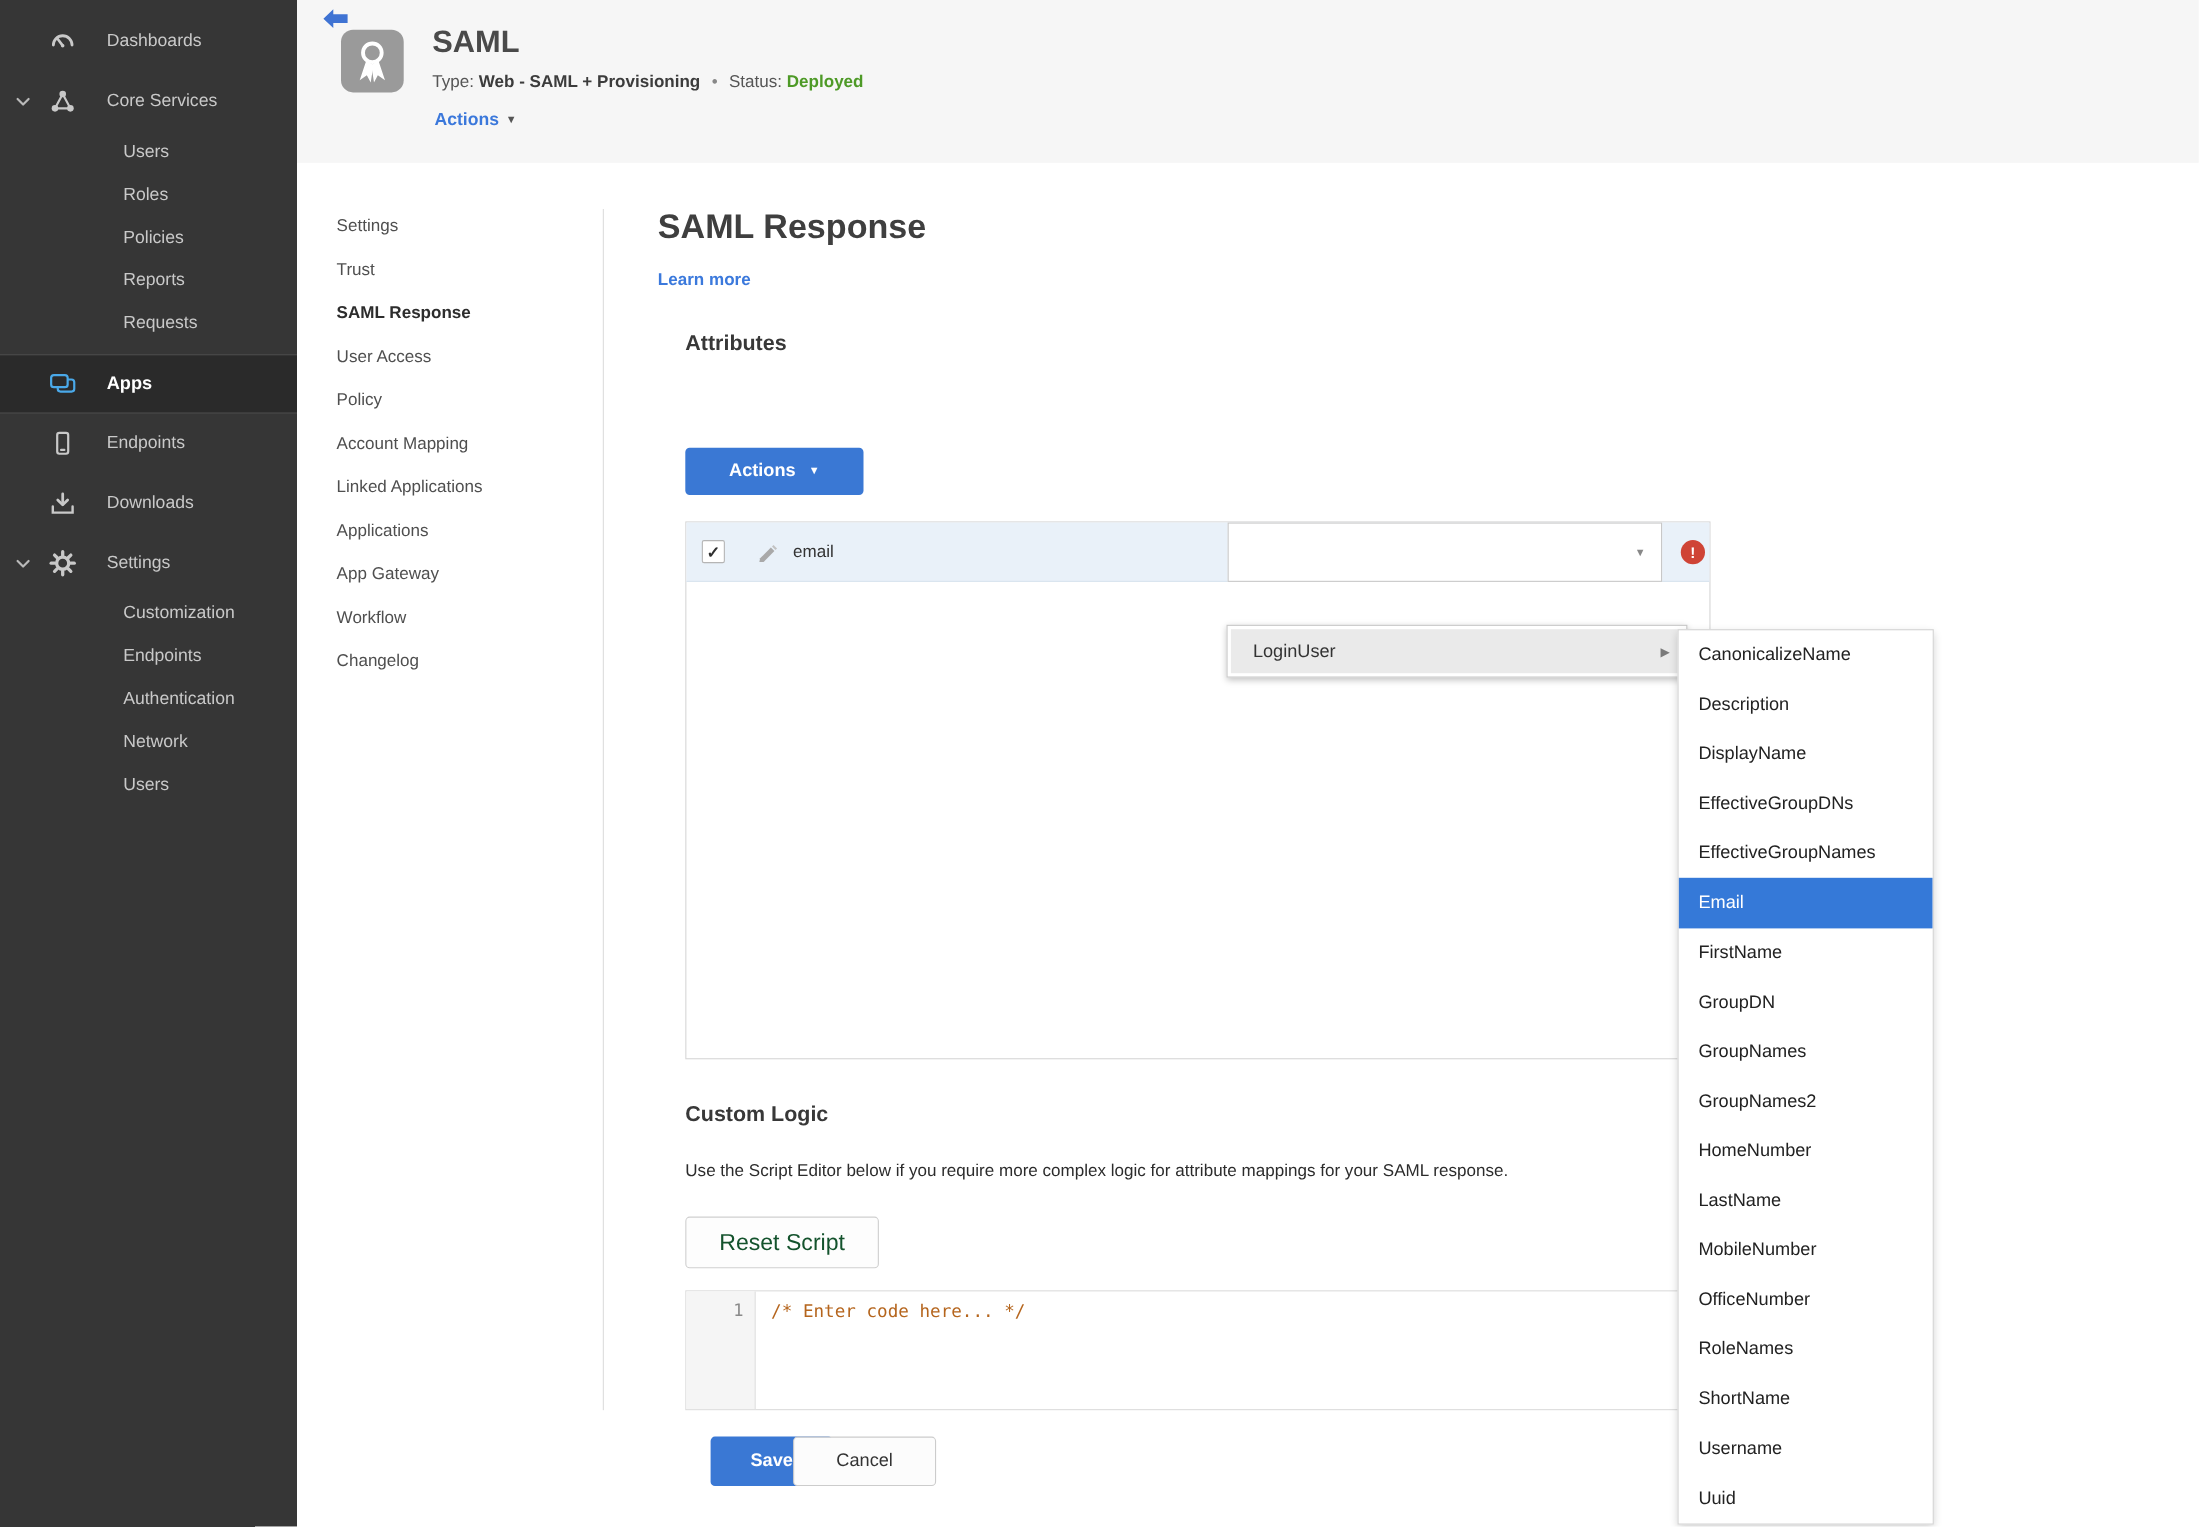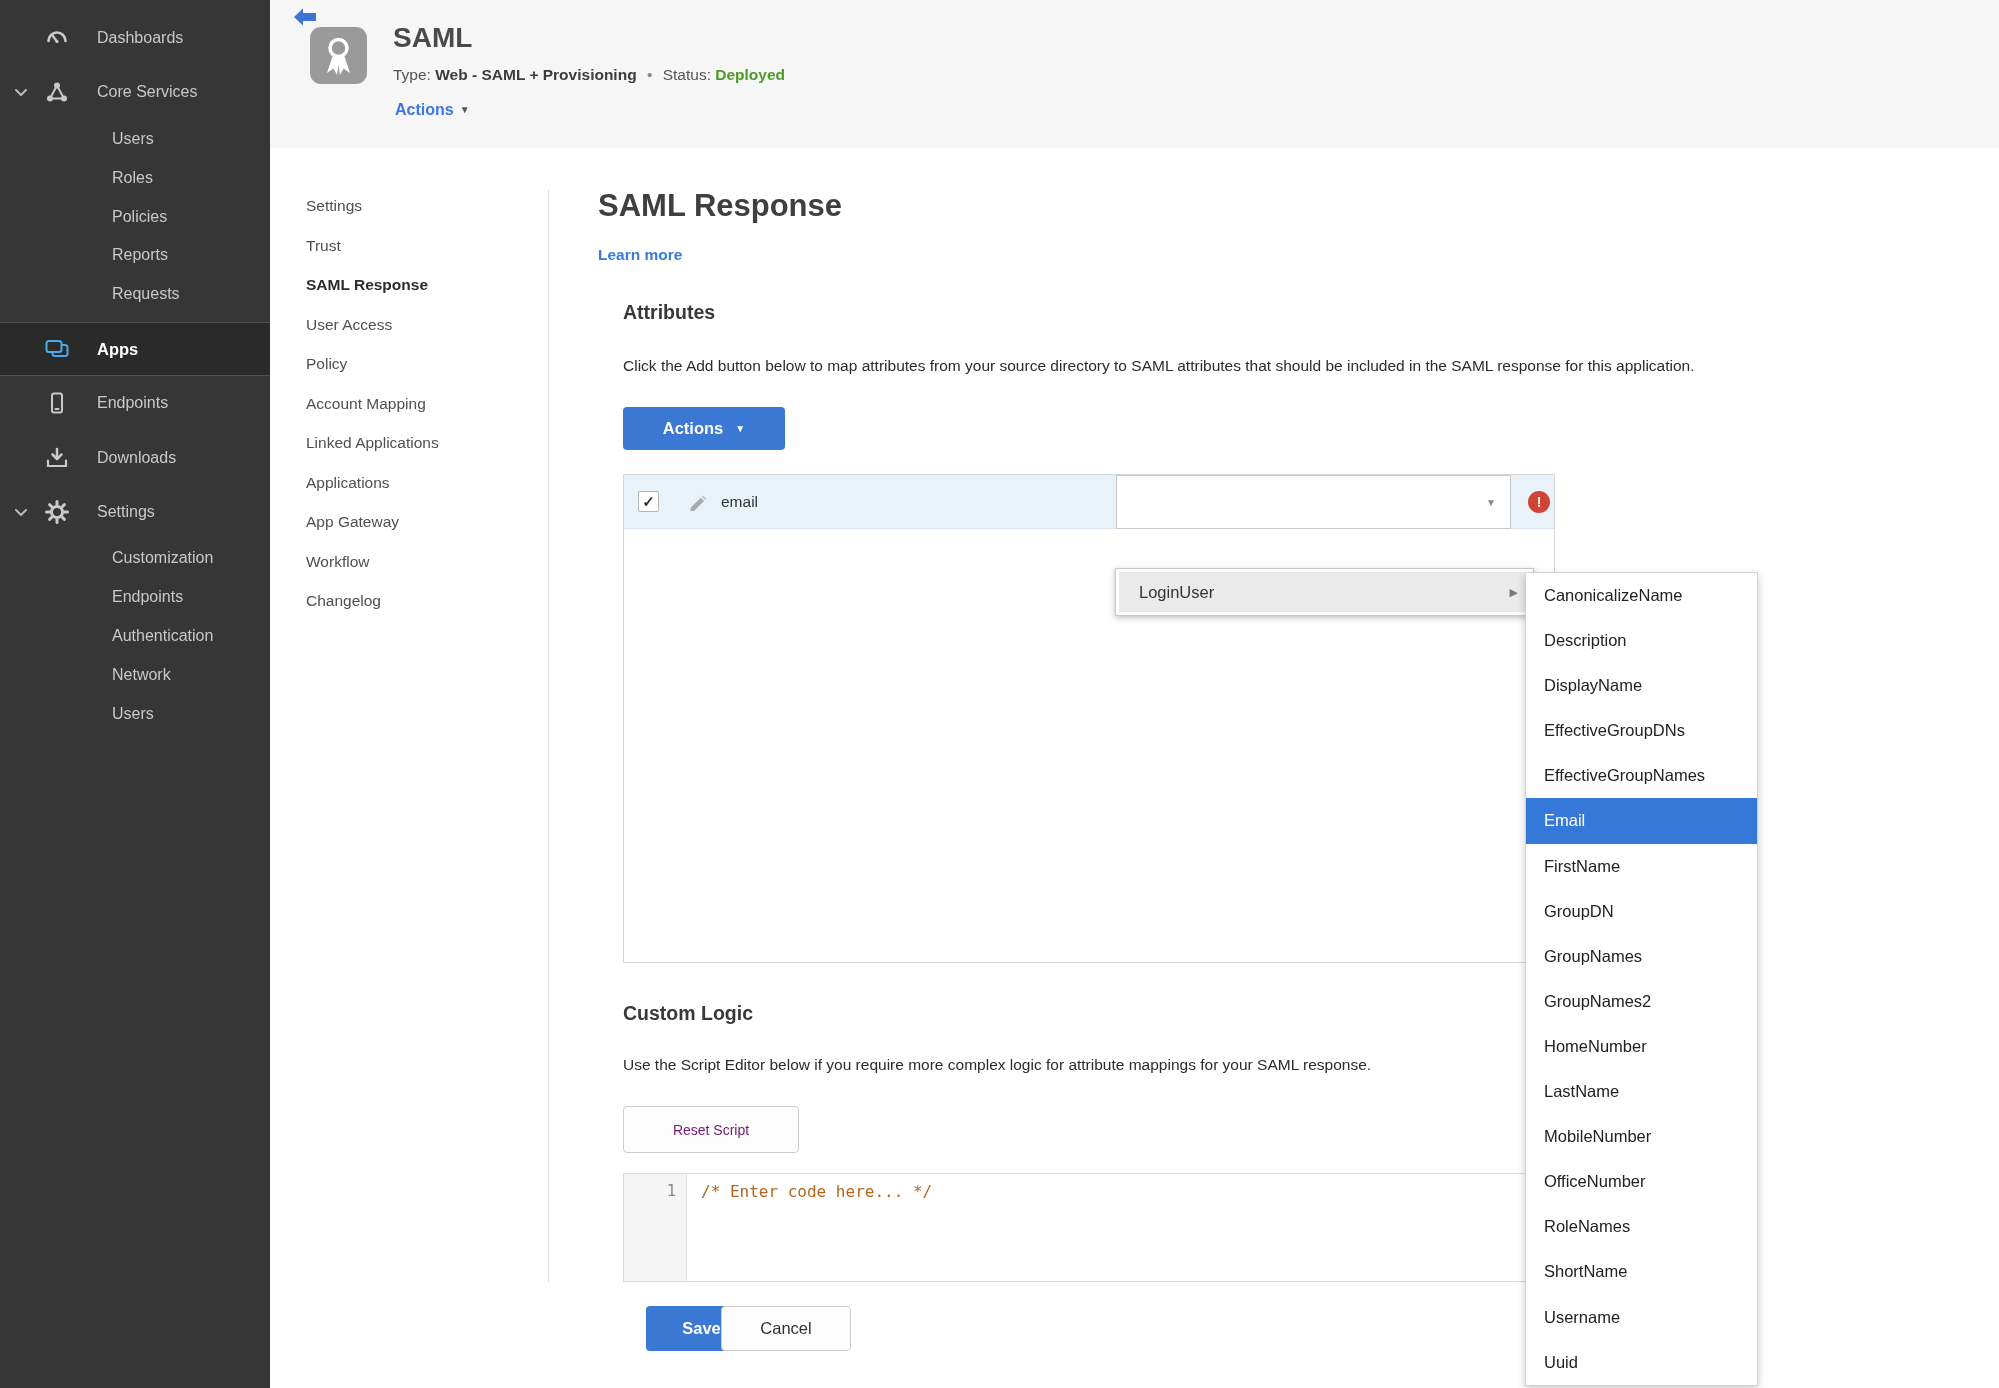--- a/index.html
+++ b/index.html
@@ -235,7 +235,6 @@
   <div id="learn-more">Learn more</div>
 
   <div class="sect-h" style="left:623px; top:301px">Attributes</div>
-  <div class="sect-p" style="left:623px; top:357px">Click the Add button below to map attributes from your source directory to SAML attributes that should be included in the SAML response for this application.</div>
 
   <div id="actions-btn">
     <span>Actions</span>

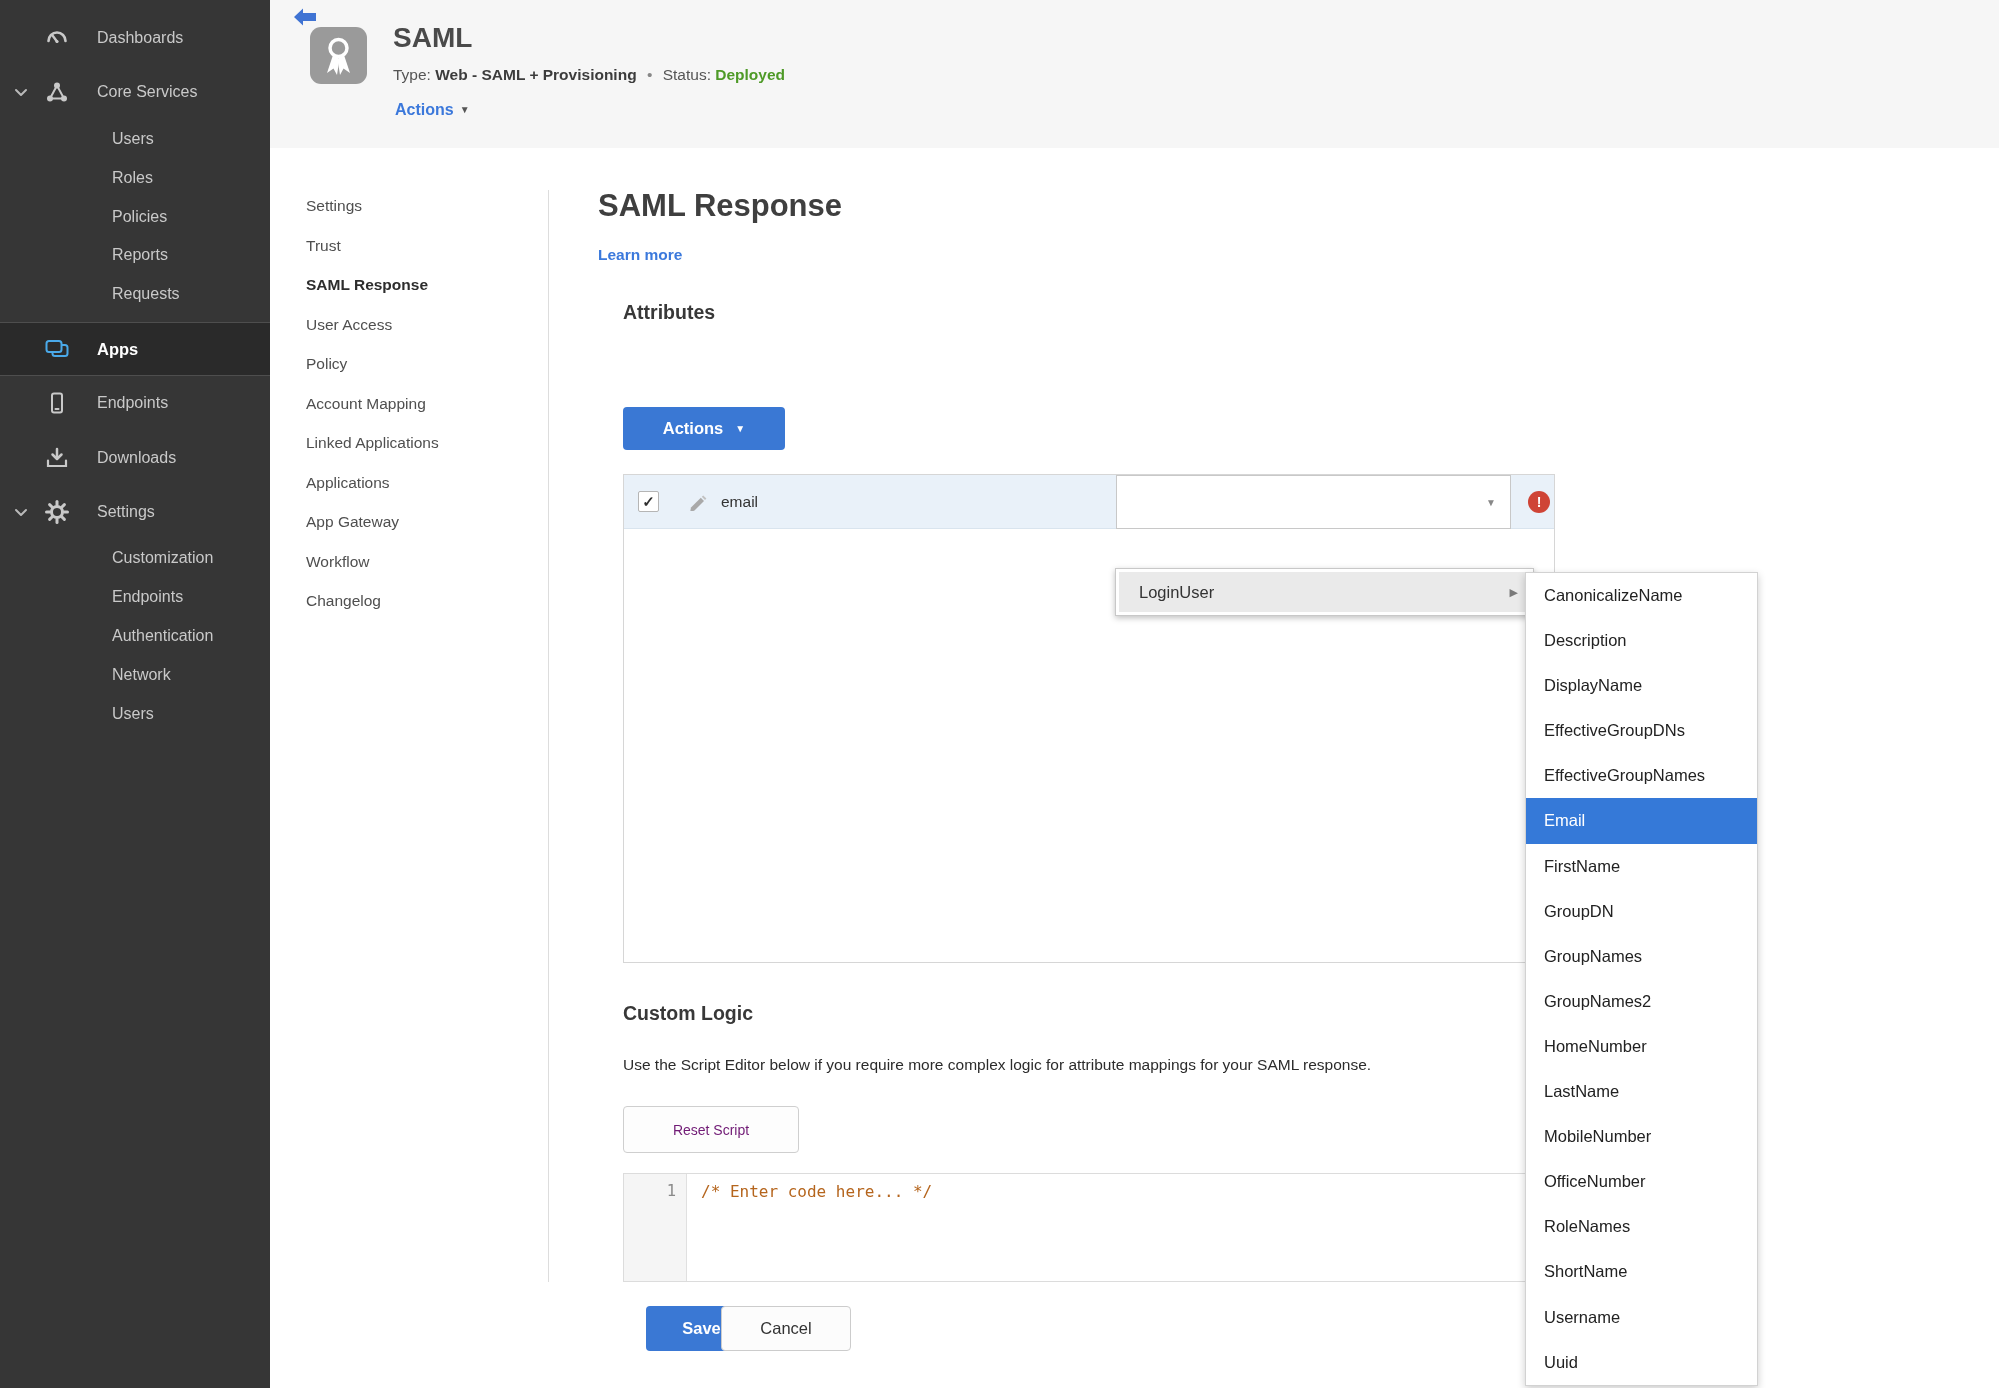--- a/index.html
+++ b/index.html
@@ -72,7 +72,7 @@
   .smitem.selected { background:#3579d8; color:#fff; }
 
   
-  .ghost-btn { position:absolute; background:#fdfdfd; border:1px solid #cfcfcf; border-radius:4px; font-size:14px; color:#701a75;
+  .ghost-btn { position:absolute; background:#fdfdfd; border:1px solid #cfcfcf; border-radius:4px; font-size:21px; color:#14532d;
                display:flex; align-items:center; justify-content:center; cursor:pointer; font-family:"Liberation Sans",sans-serif; }
   #script-editor { position:absolute; left:623px; top:1173px; width:931px; height:109px; border:1px solid #dcdcdc; background:#fff; }
   #gutter { position:absolute; left:0; top:0; width:63px; height:107px; background:#f5f5f5; border-right:1px solid #e0e0e0;

